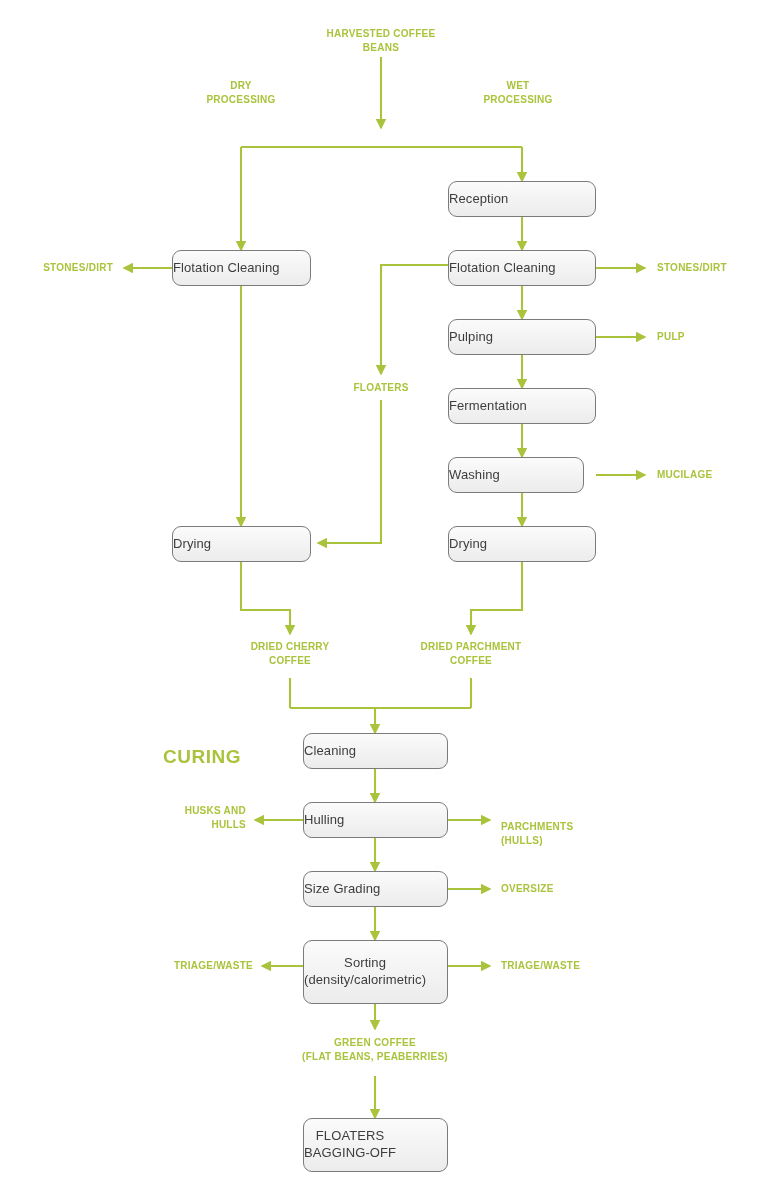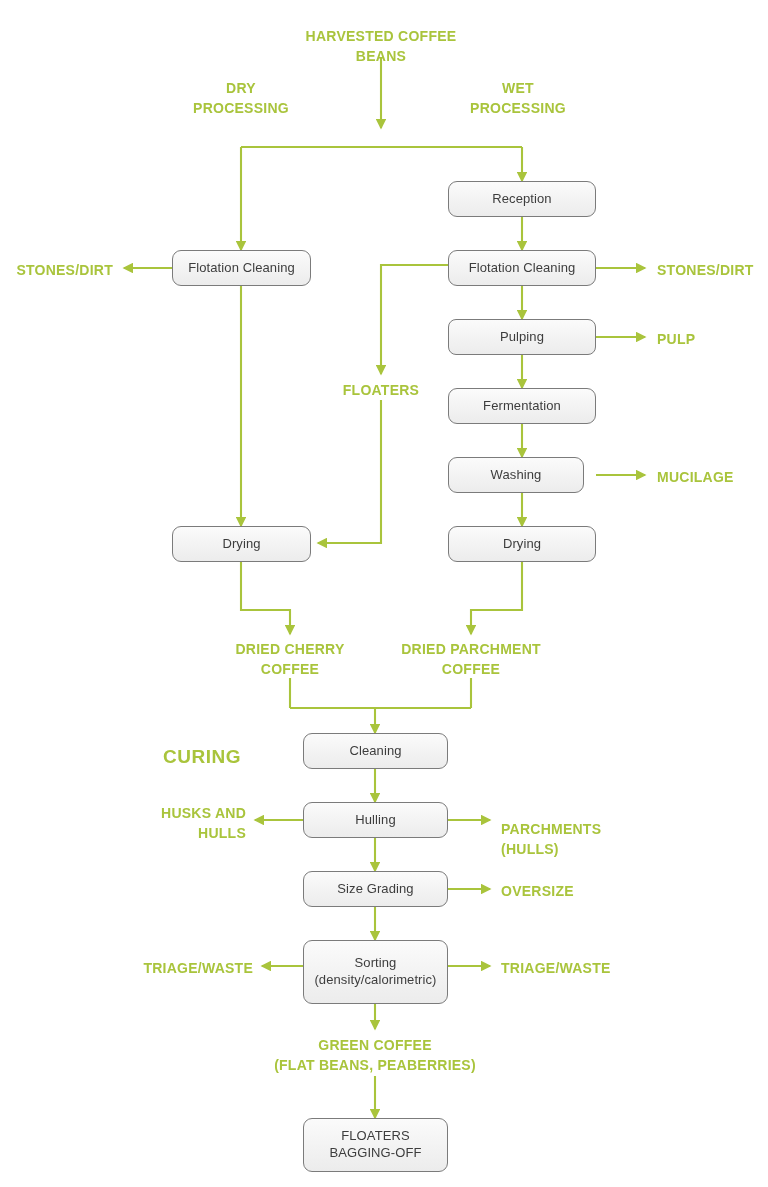--- a/index.html
+++ b/index.html
@@ -49,7 +49,7 @@
     position: absolute;
     color: #a9c43c;
     font-weight: bold;
-    font-size: 14px;
+    font-size: 10px;
     line-height: 1.42;
     letter-spacing: 0.25px;
     text-align: center;

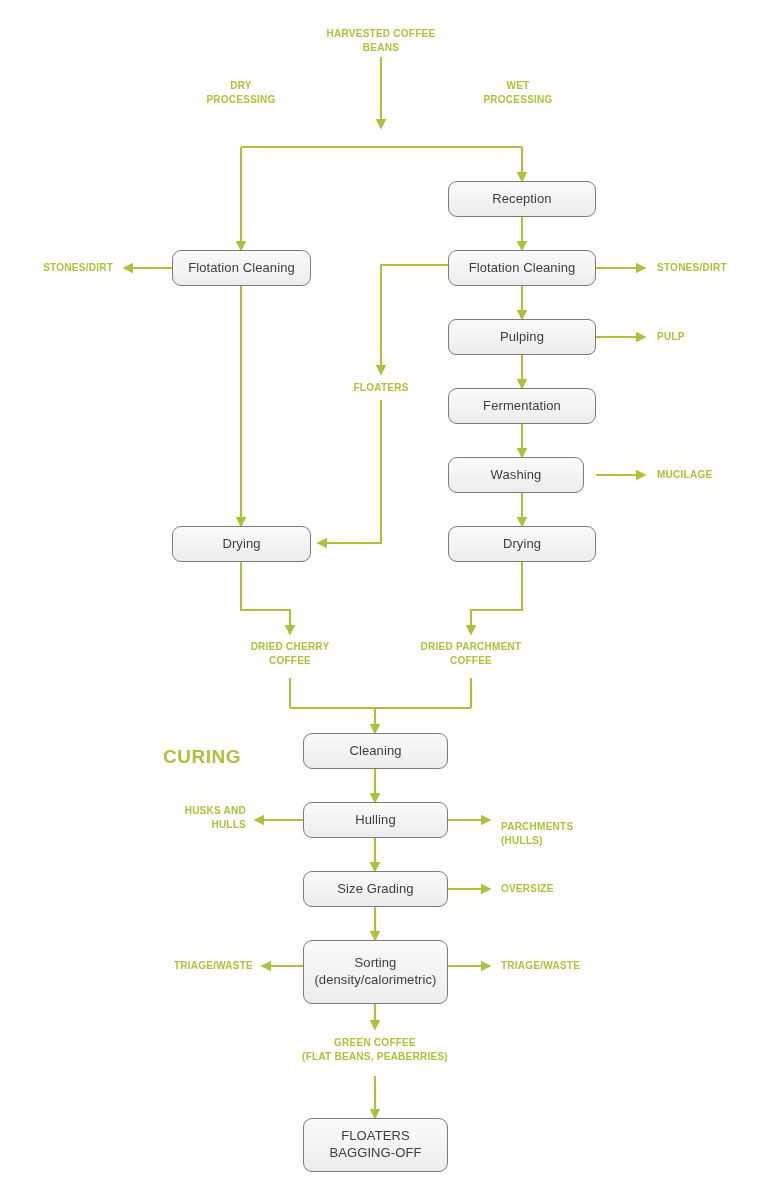--- a/index.html
+++ b/index.html
@@ -37,7 +37,6 @@
     line-height: 1.28;
     display: flex;
     align-items: center;
-    justify-content: center;
     text-align: center;
     letter-spacing: 0.1px;
   }

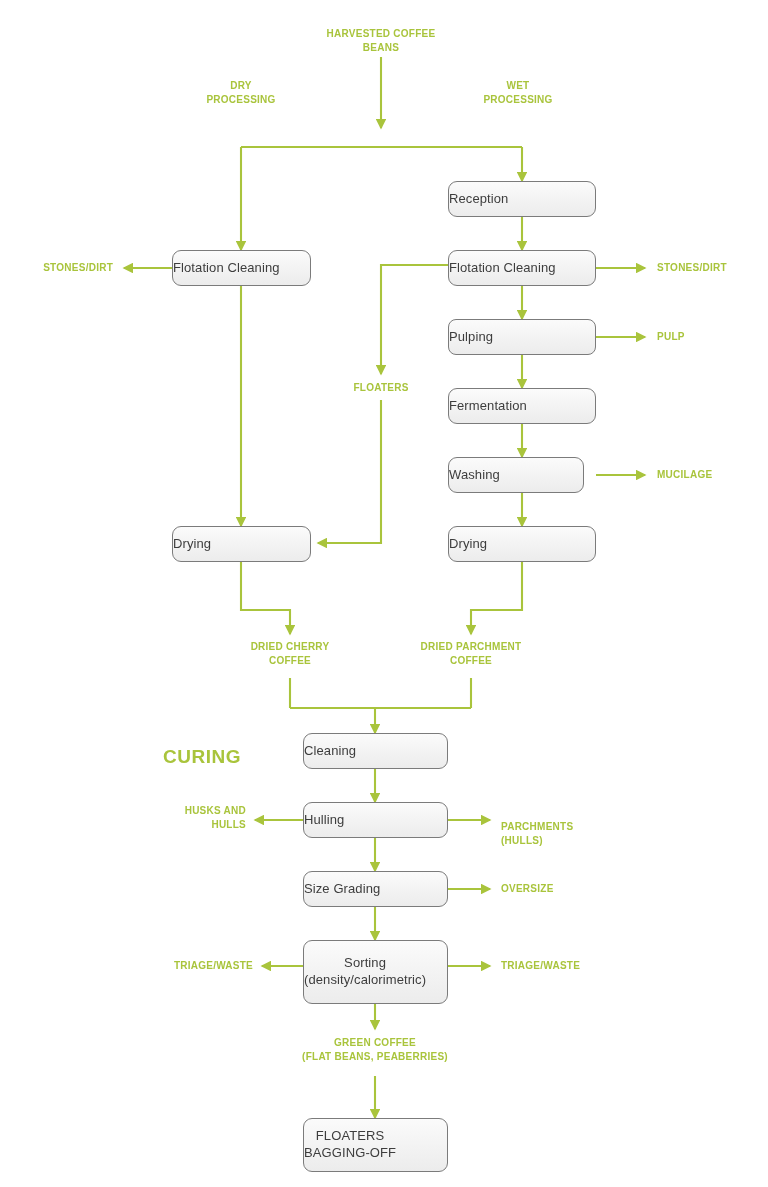--- a/index.html
+++ b/index.html
@@ -203,7 +203,7 @@
     <span class="node-label">Flotation Cleaning</span>
   </div>
 
-  <div class="node" style="left:448px; top:319px; width:148px; height:36px;border-radius:8px;">
+  <div class="node" style="left:448px; top:319px; width:148px; height:36px;">
     <span class="node-label">Pulping</span>
   </div>
 

